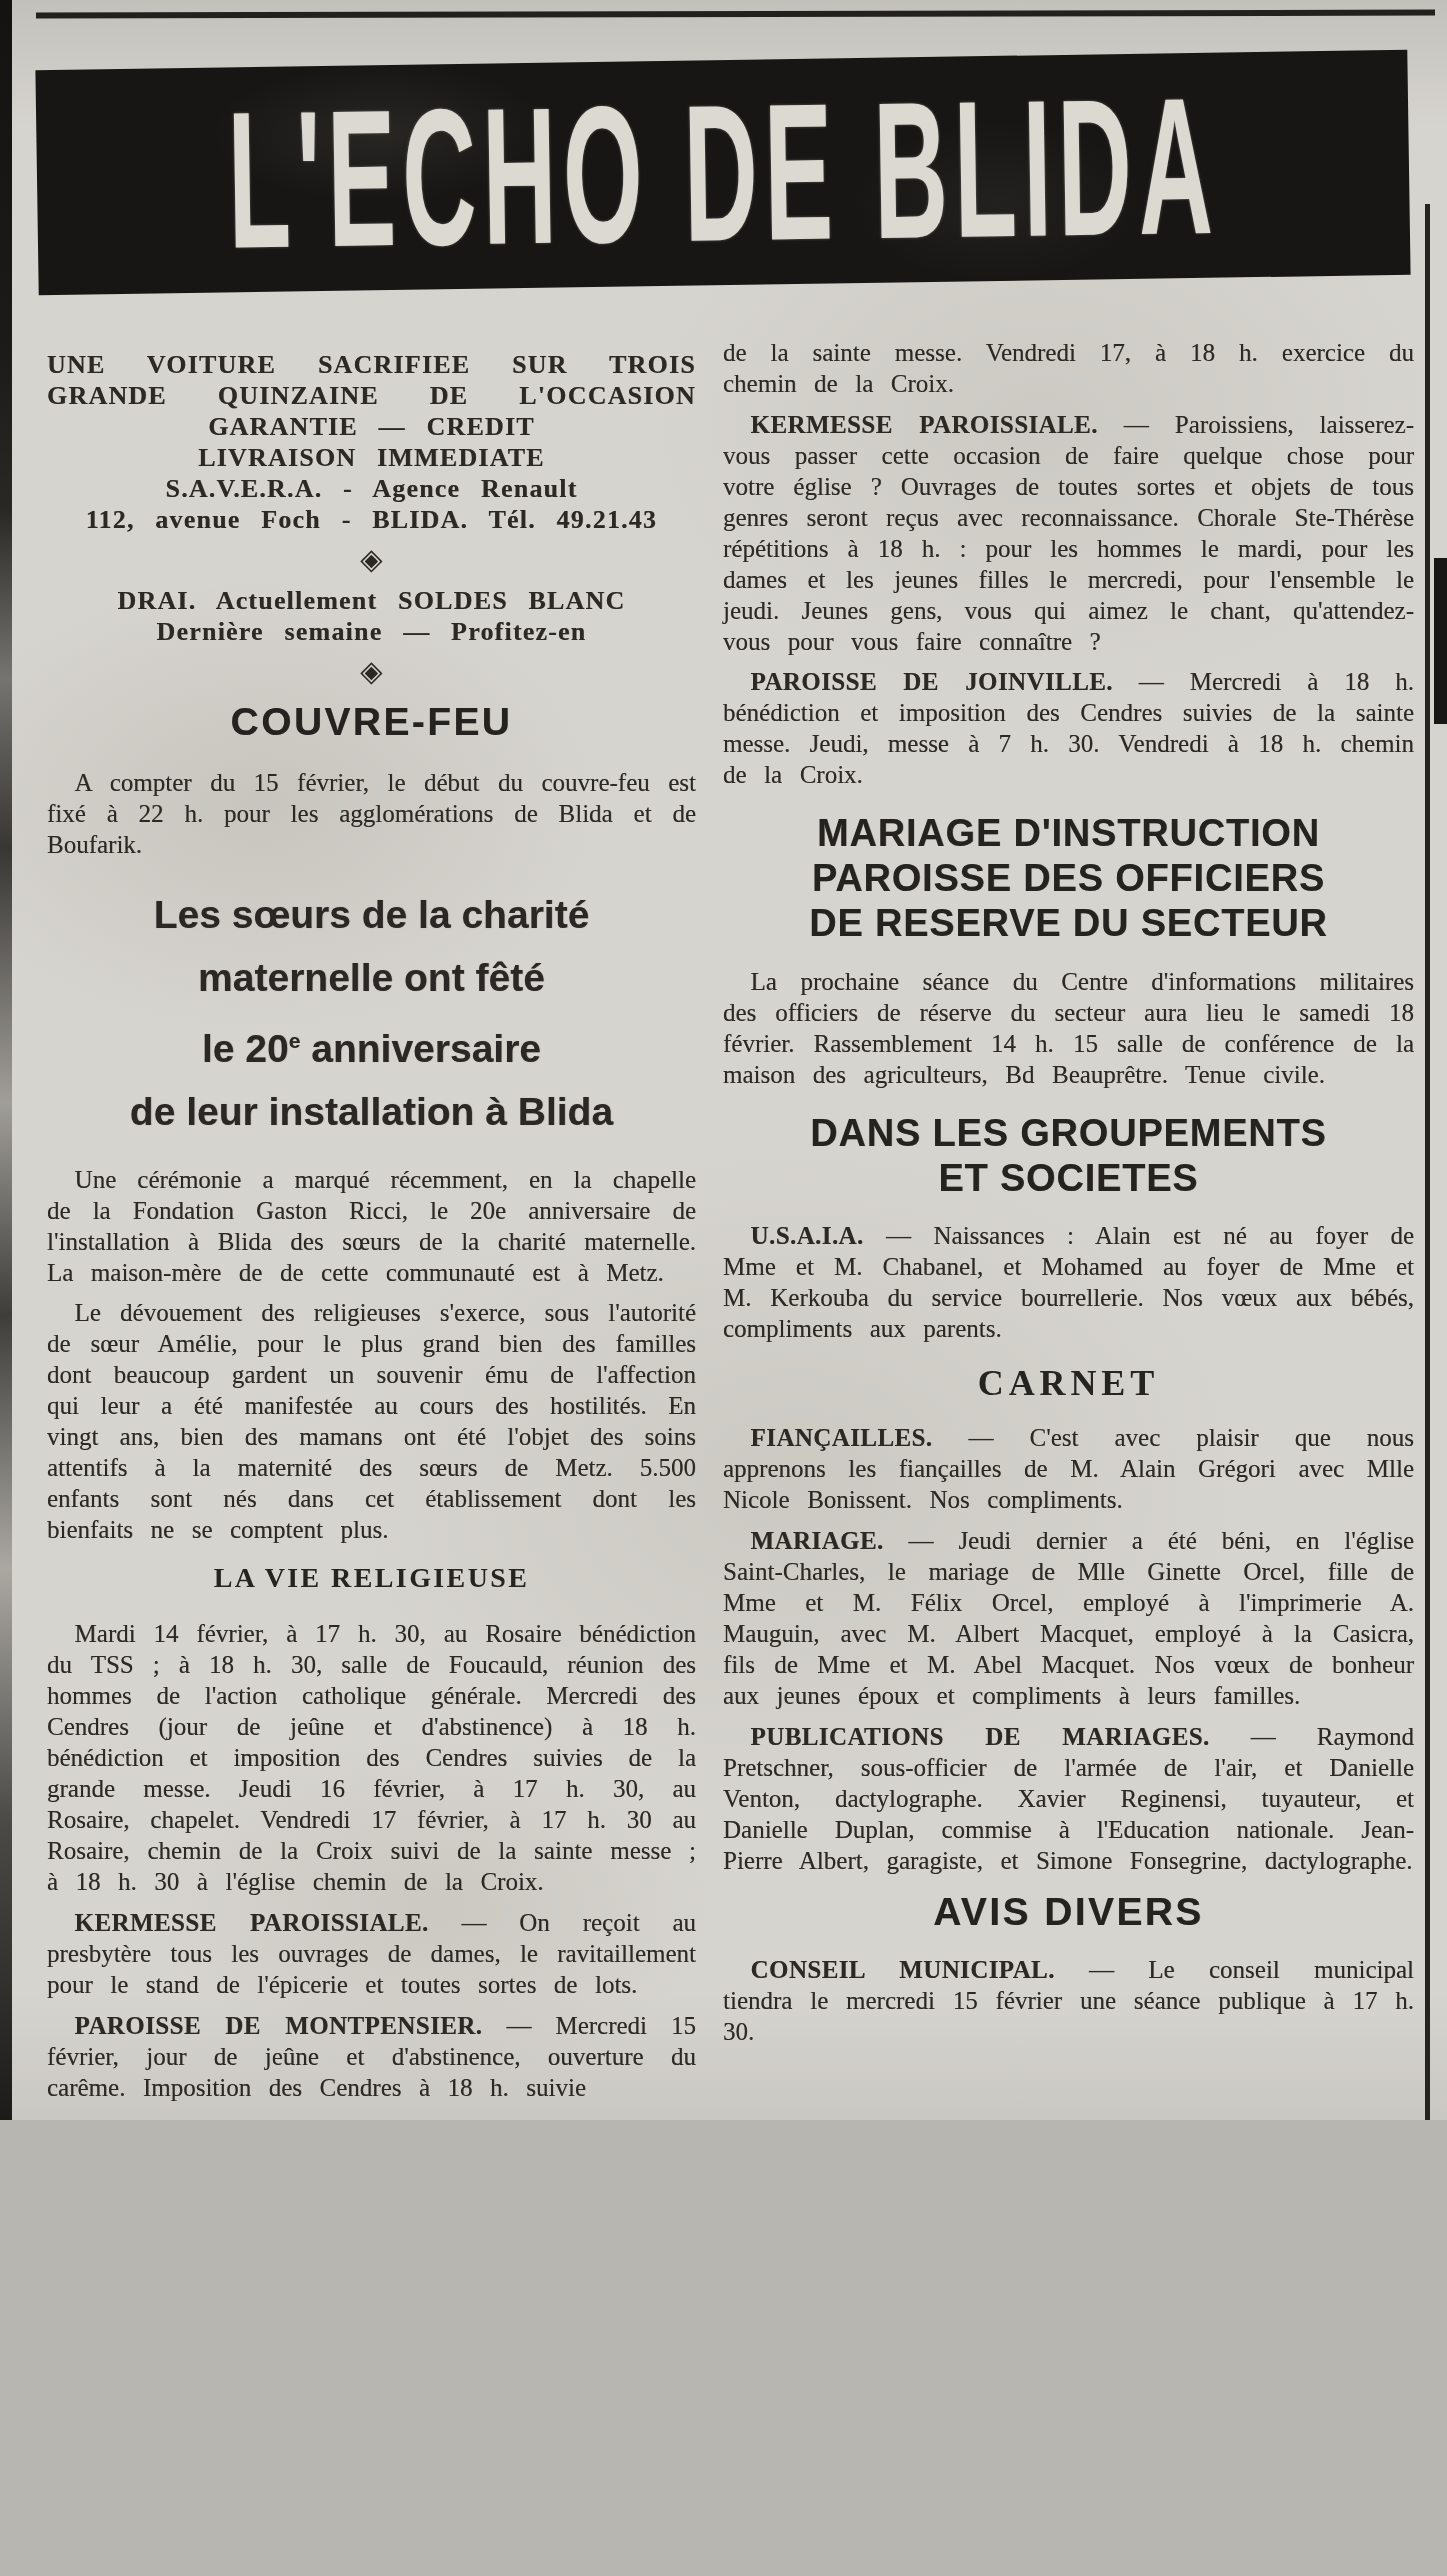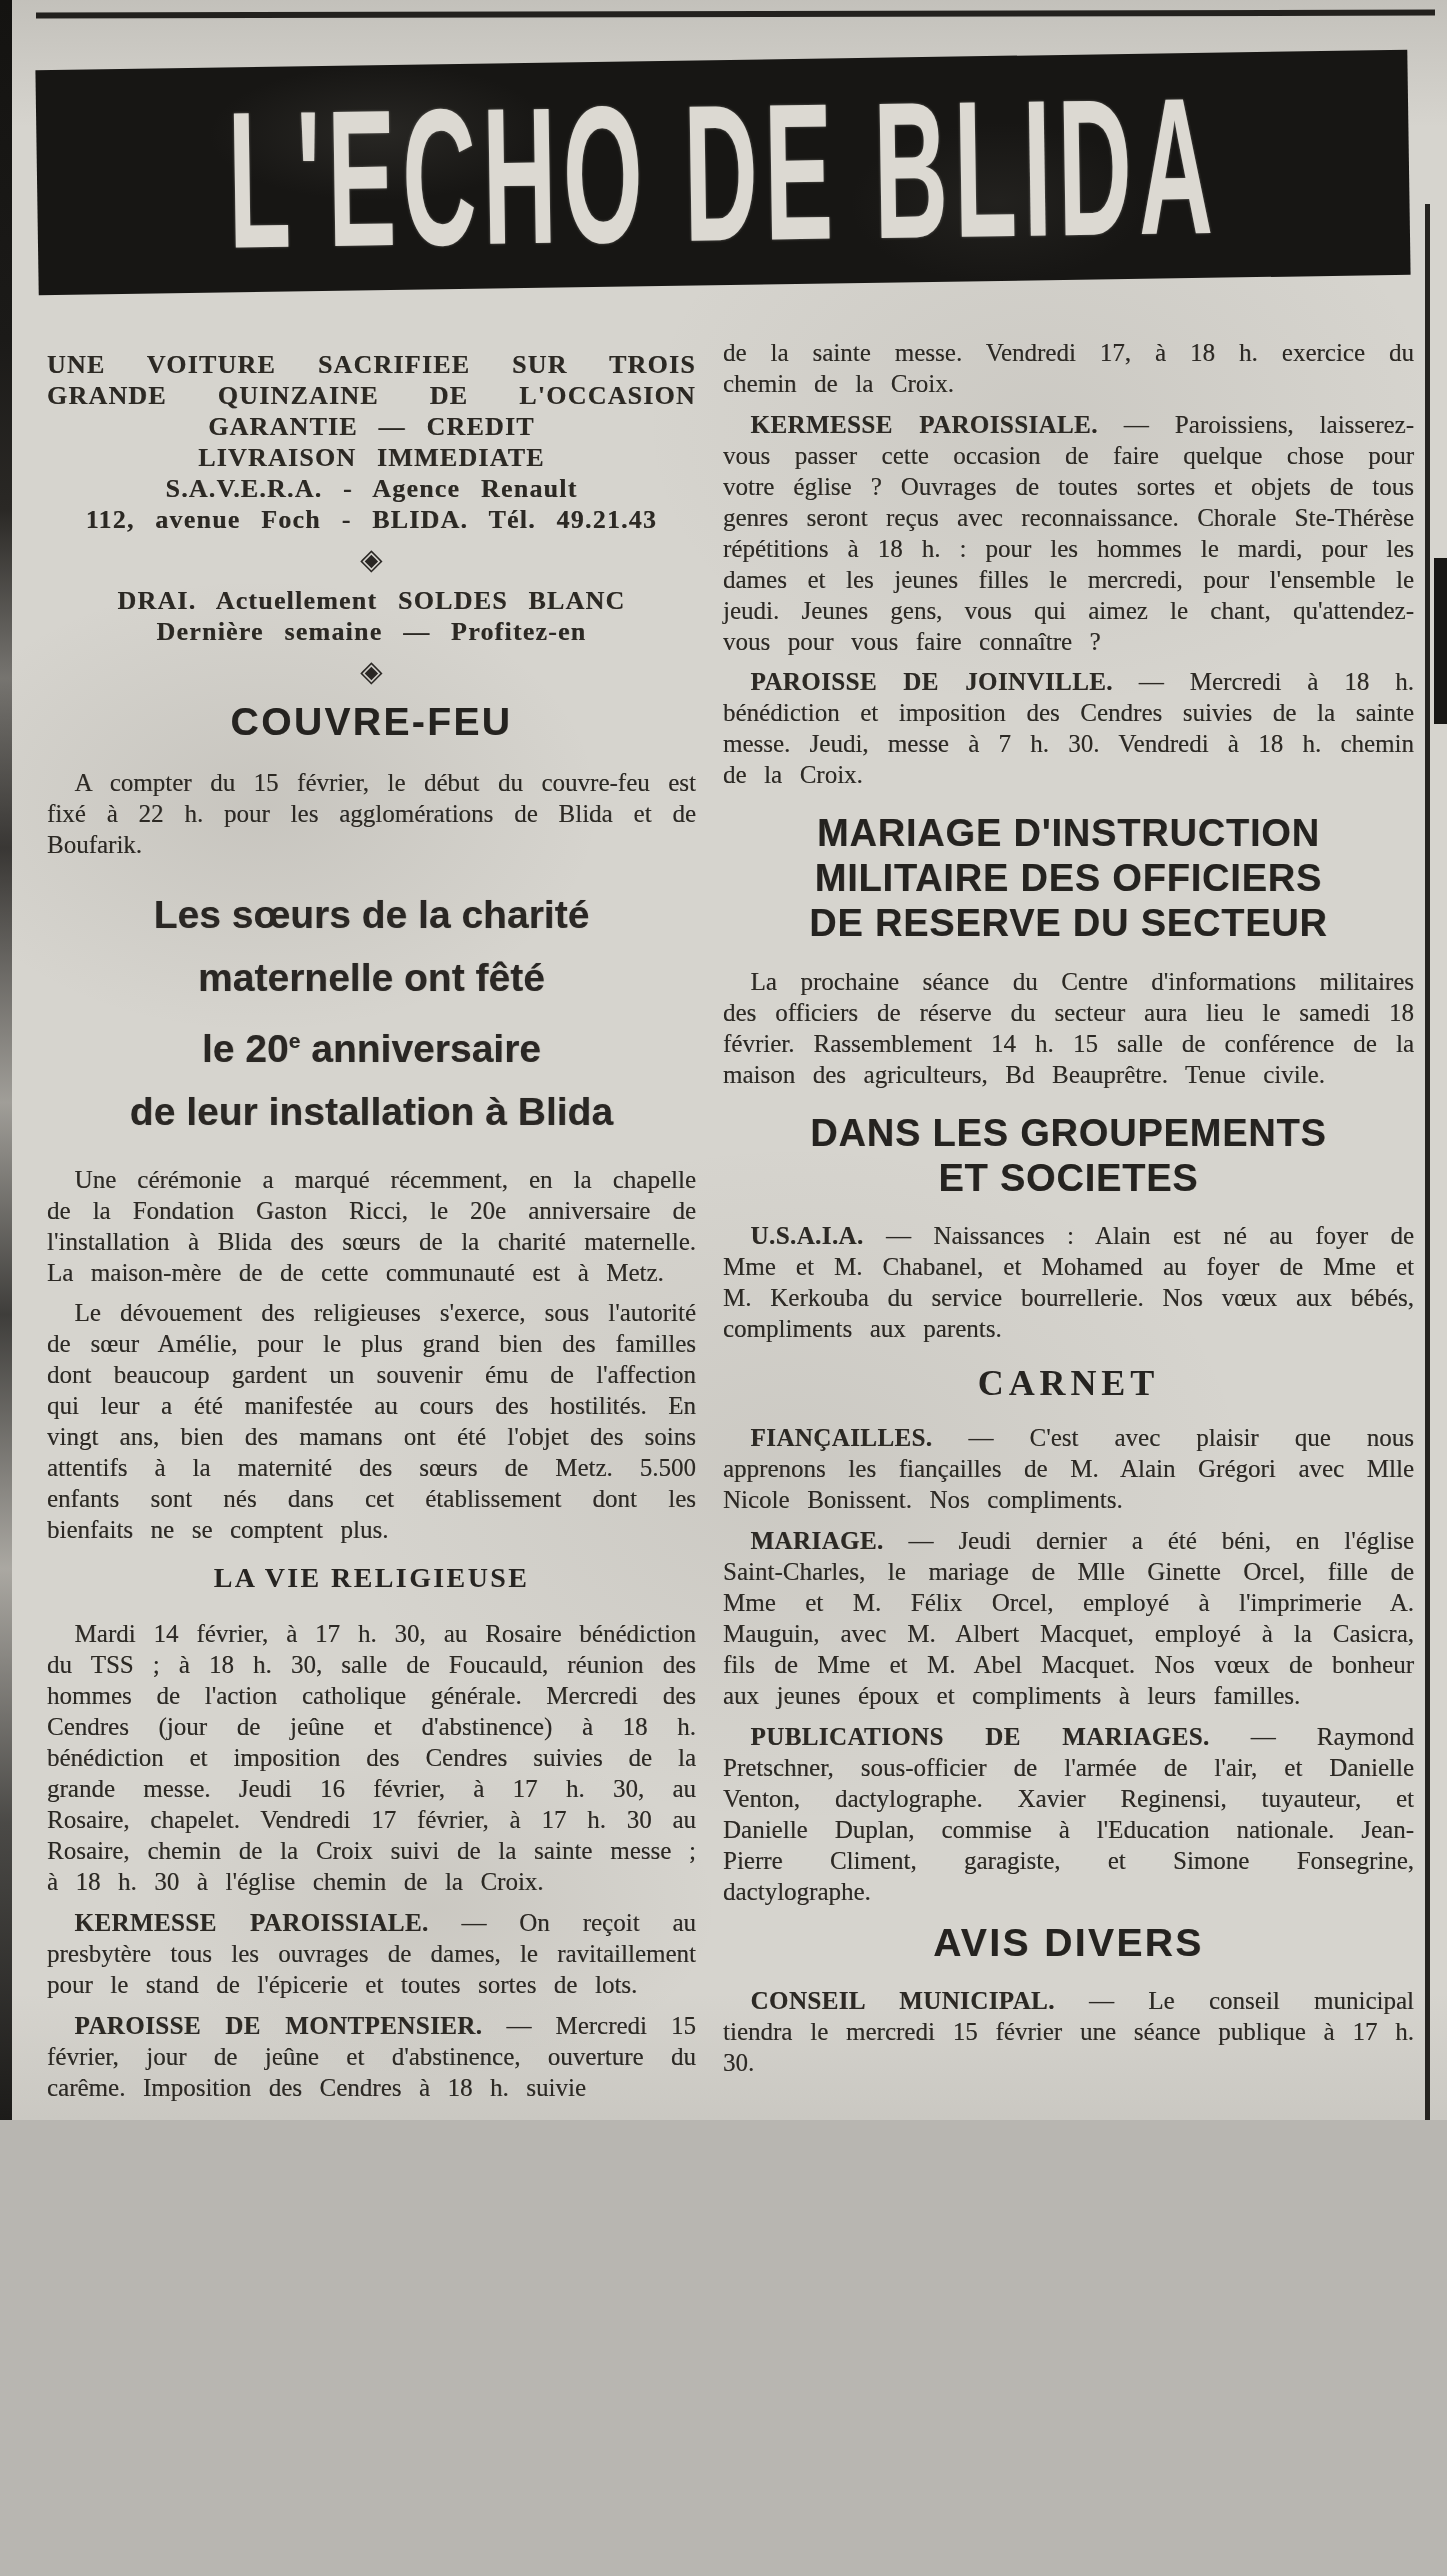--- a/index.html
+++ b/index.html
@@ -127,7 +127,7 @@
 
     <h2 class="h-sans h-multi">
       <span>MARIAGE D'INSTRUCTION</span>
-      <span>MILITAIRE DES OFFICIERS</span>
+      <span>PAROISSE DES OFFICIERS</span>
       <span>DE RESERVE DU SECTEUR</span>
     </h2>
     <p class="body">La prochaine séance du Centre d'informations militaires des officiers de réserve du secteur aura lieu le samedi 18 février. Rassemblement 14 h. 15 salle de conférence de la maison des agriculteurs, Bd Beauprêtre. Tenue civile.</p>

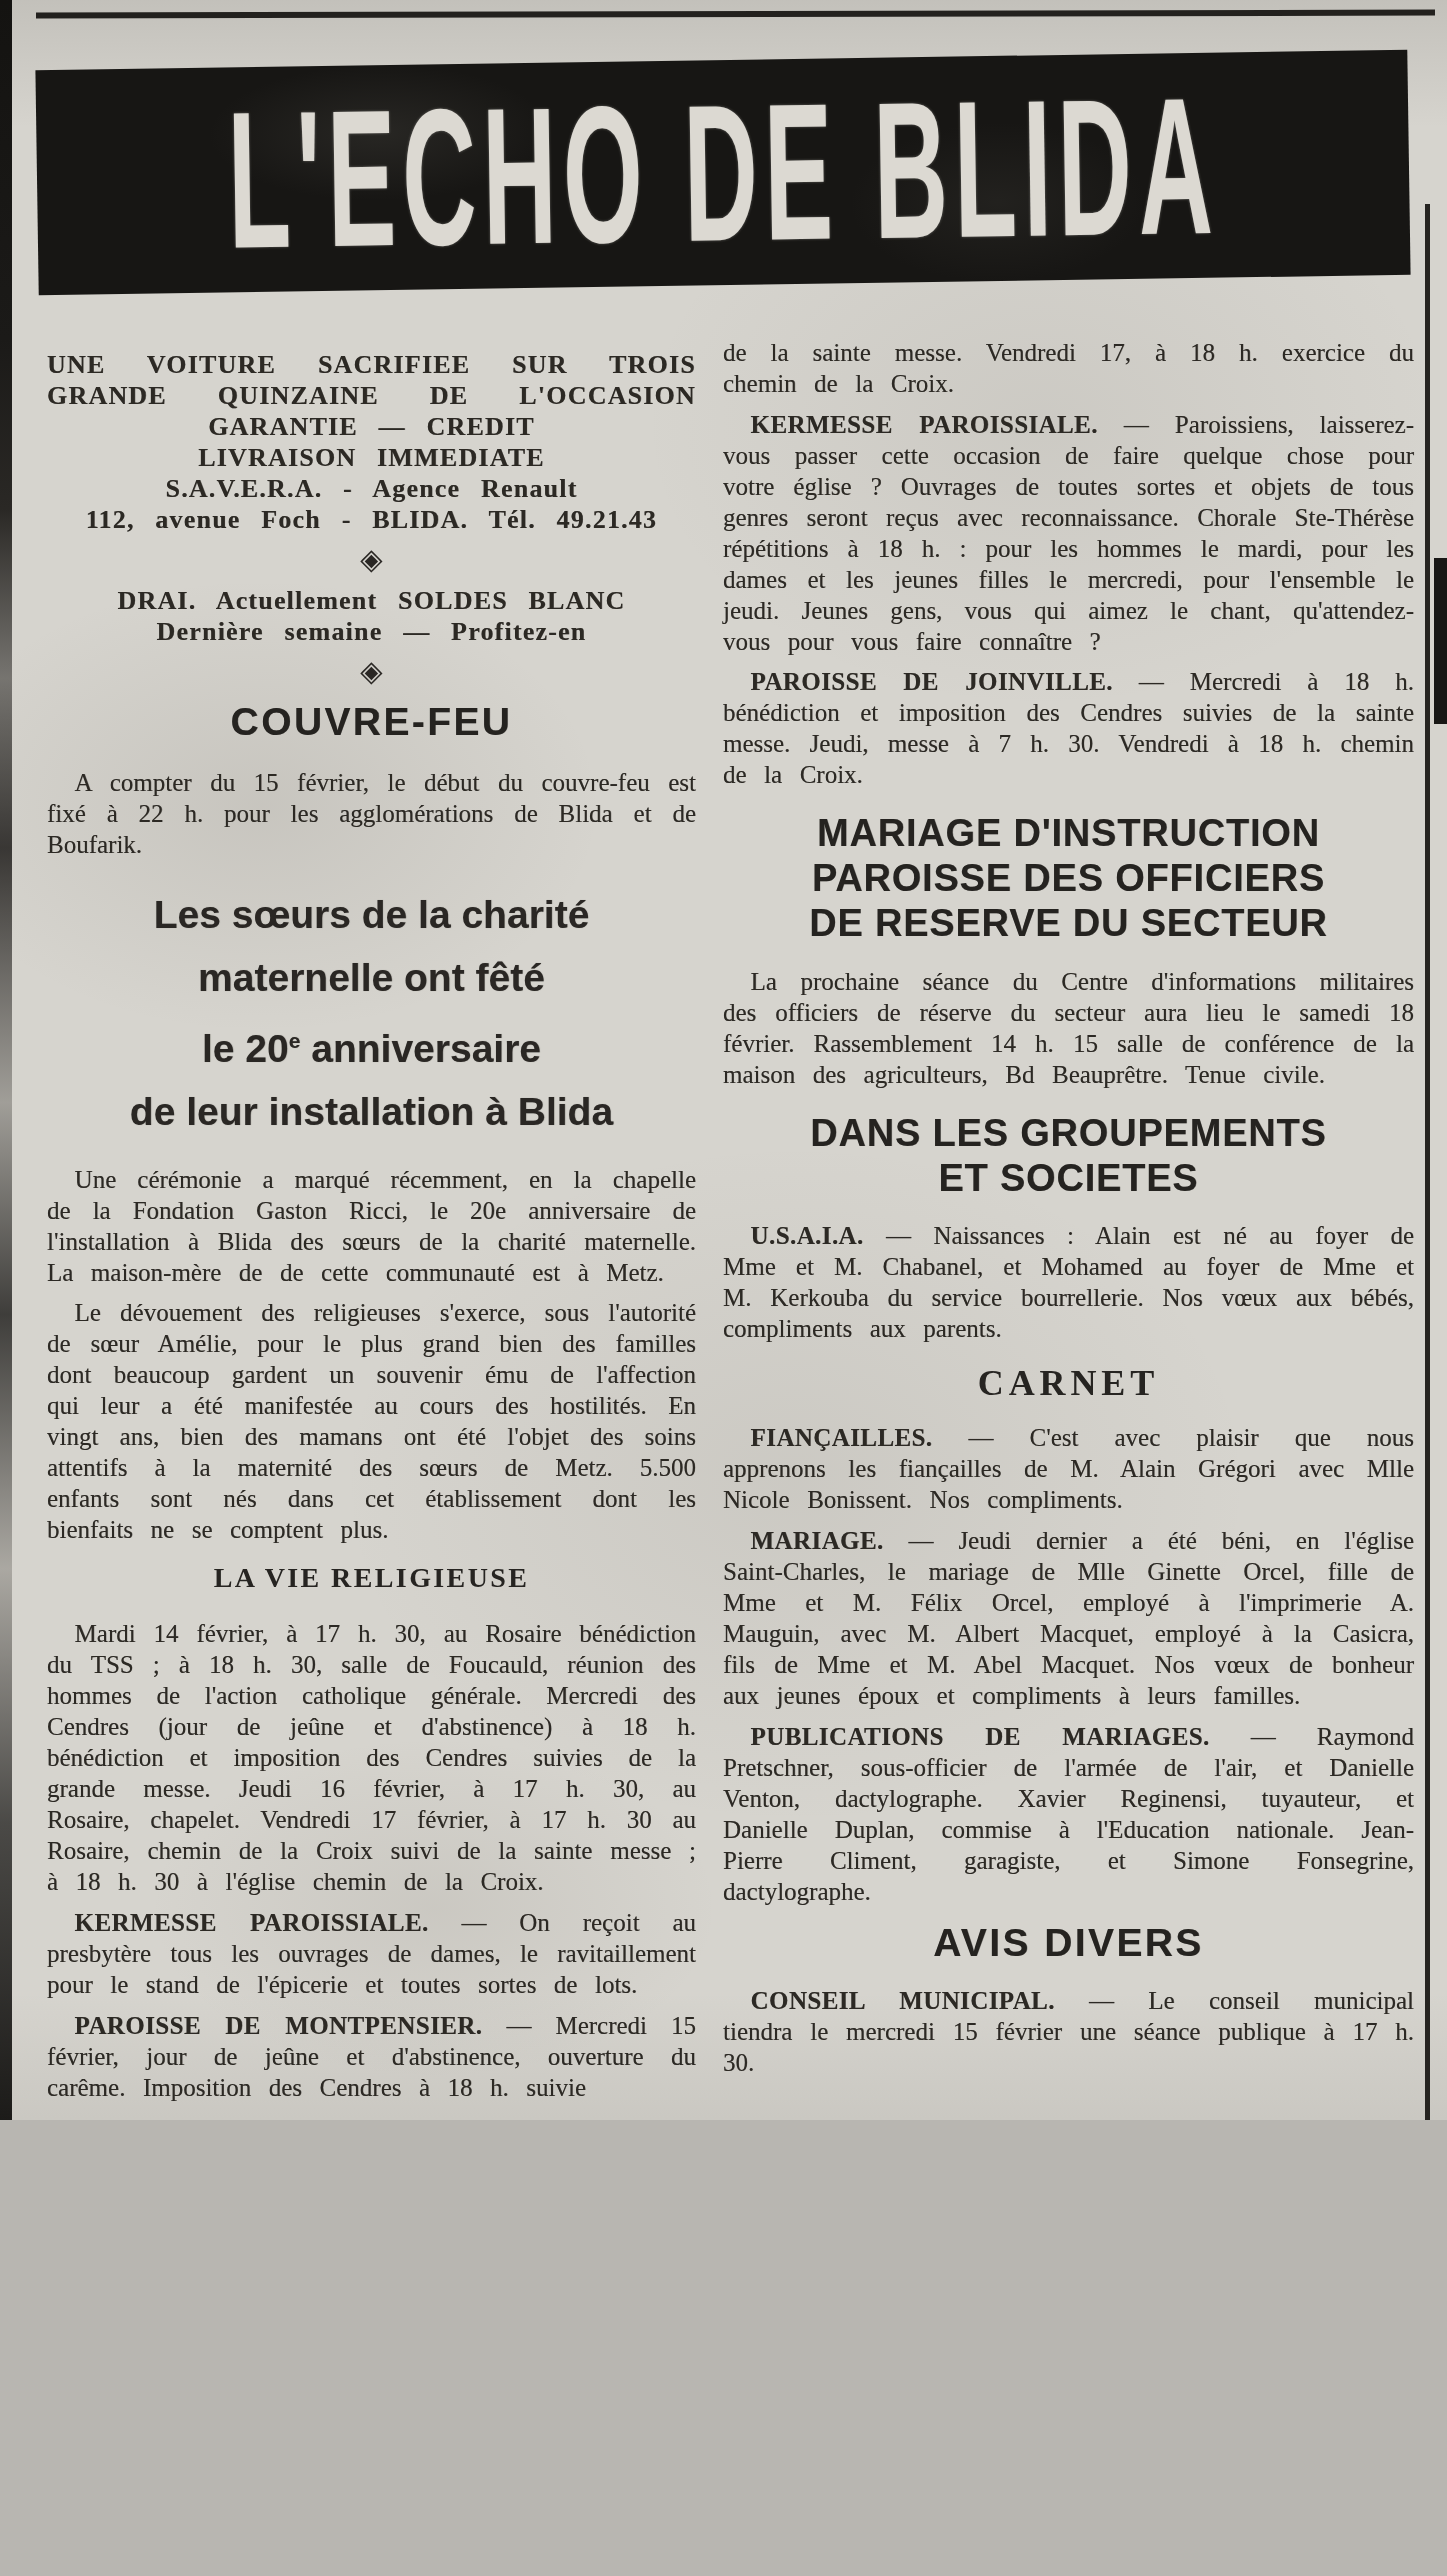--- a/index.html
+++ b/index.html
@@ -144,7 +144,7 @@
 
     <p class="body"><span class="lead">MARIAGE.</span> <span>— Jeudi dernier a été béni, en l'église Saint-Charles, le mariage de Mlle Ginette Orcel, fille de Mme et M. Félix Orcel, employé à l'imprimerie A. Mauguin, avec M. Albert Macquet, employé à la Casicra, fils de Mme et M. Abel Macquet. Nos vœux de bonheur aux jeunes époux et compliments à leurs familles.</span></p>
 
-    <p class="body"><span class="lead">PUBLICATIONS DE MARIAGES.</span> <span>— Raymond Pretschner, sous-officier de l'armée de l'air, et Danielle Venton, dactylographe. Xavier Reginensi, tuyauteur, et Danielle Duplan, commise à l'Education nationale. Jean-Pierre Climent, garagiste, et Simone Fonsegrine, dactylographe.</span></p>
+    <p class="body"><span class="lead">PUBLICATIONS DE MARIAGES.</span> <span>— Raymond Pretschner, sous-officier de l'armée de l'air, et Danielle Venton, dactylographe. Xavier Reginensi, tuyauteur, et Danielle Duplan, commise à l'Education nationale. Jean-Pierre Albert, garagiste, et Simone Fonsegrine, dactylographe.</span></p>
 
     <h2 class="h-sans h-avis">AVIS DIVERS</h2>
 

